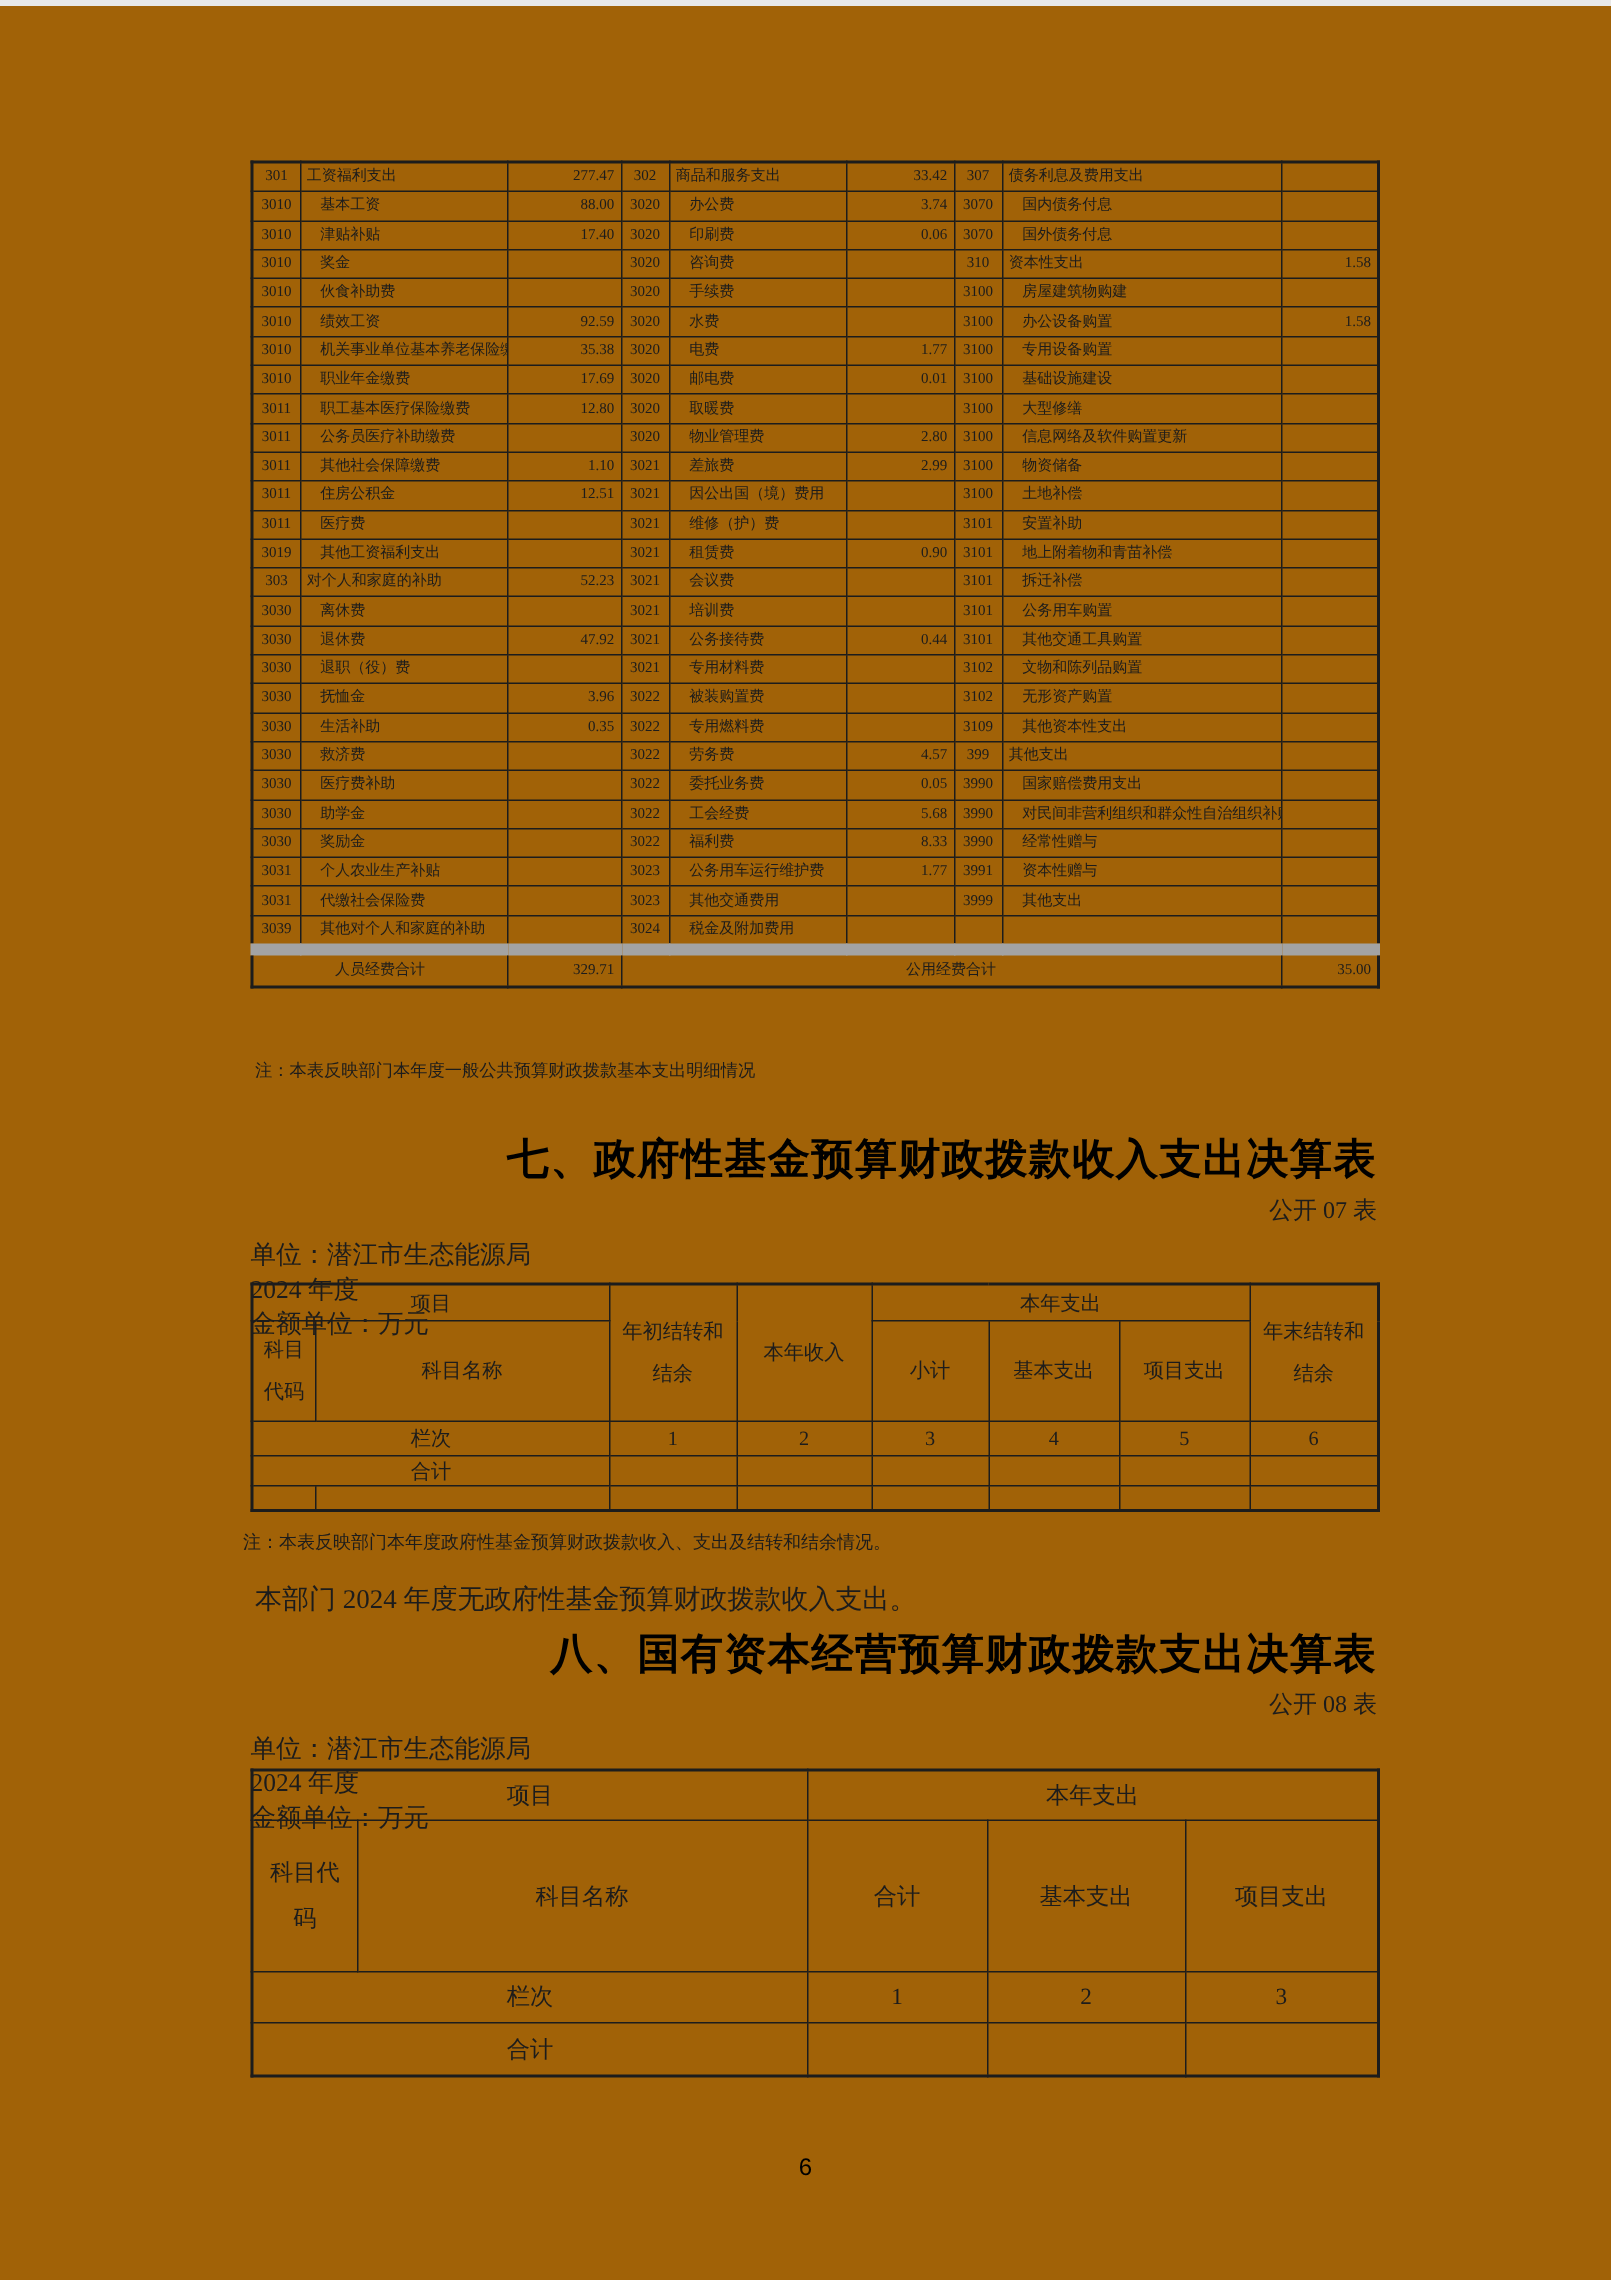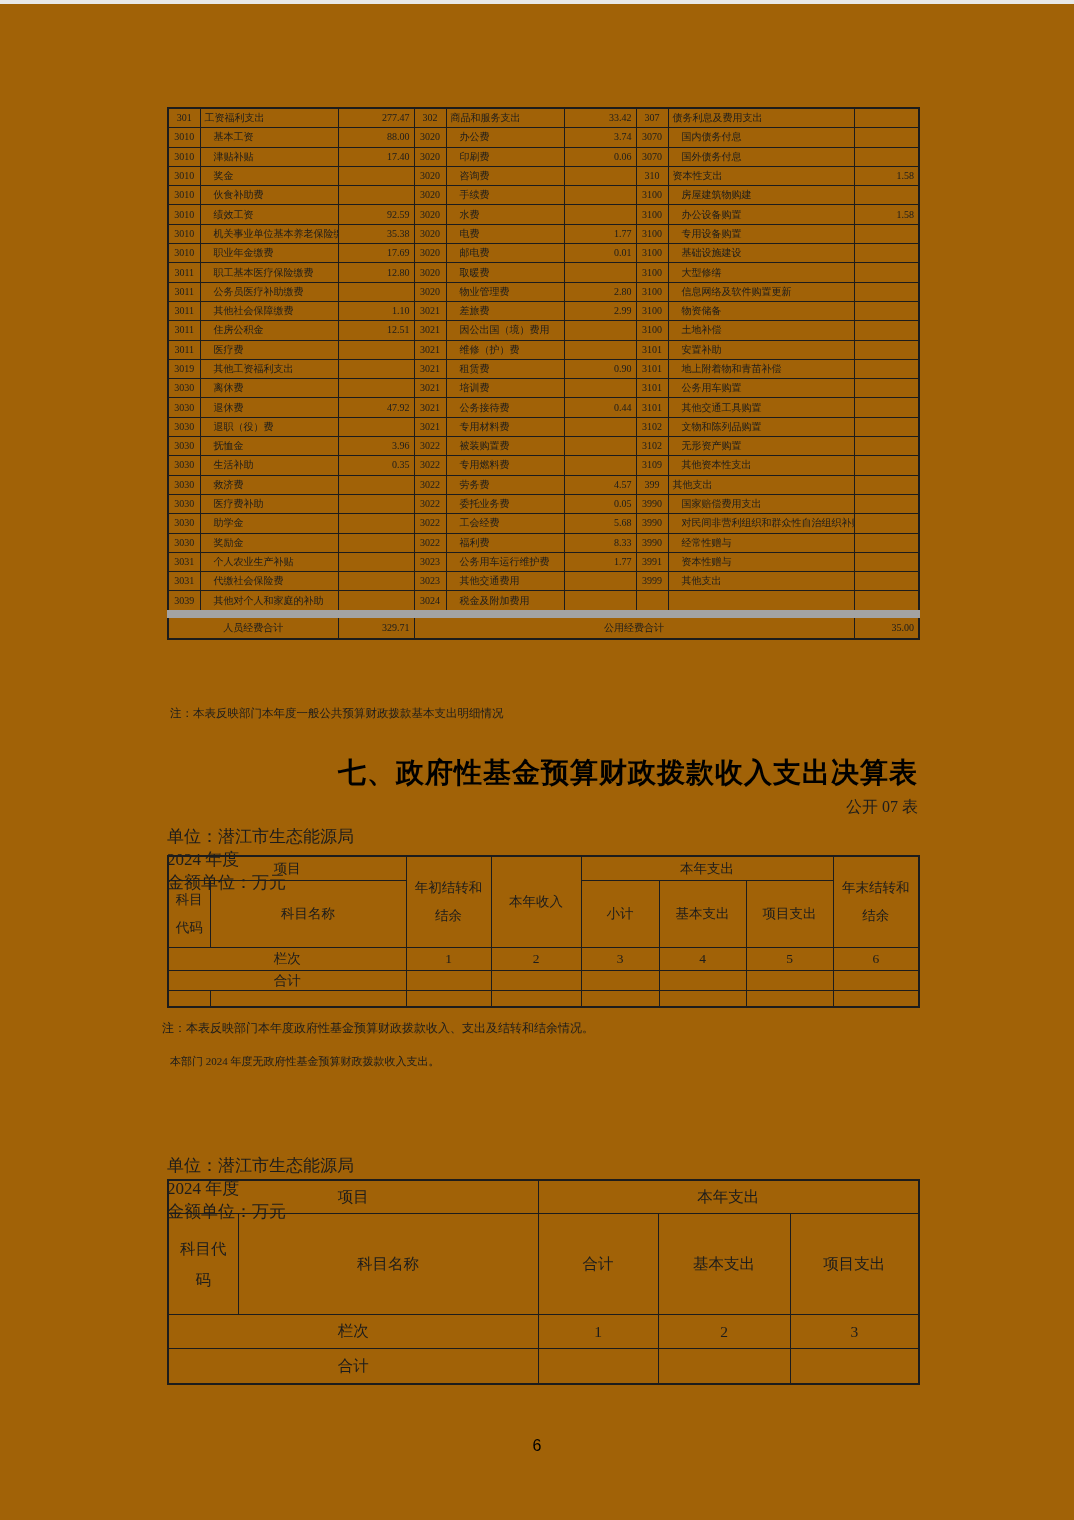--- a/index.html
+++ b/index.html
@@ -220,6 +220,17 @@
           <td class="val">0.90</td>
           <td class="code">3101</td>
           <td class="name sub">地上附着物和青苗补偿</td>
+          <td class="val"></td>
+        </tr>
+        <tr>
+          <td class="code">303</td>
+          <td class="name">对个人和家庭的补助</td>
+          <td class="val">52.23</td>
+          <td class="code">3021</td>
+          <td class="name sub">会议费</td>
+          <td class="val"></td>
+          <td class="code">3101</td>
+          <td class="name sub">拆迁补偿</td>
           <td class="val"></td>
         </tr>
         <tr>

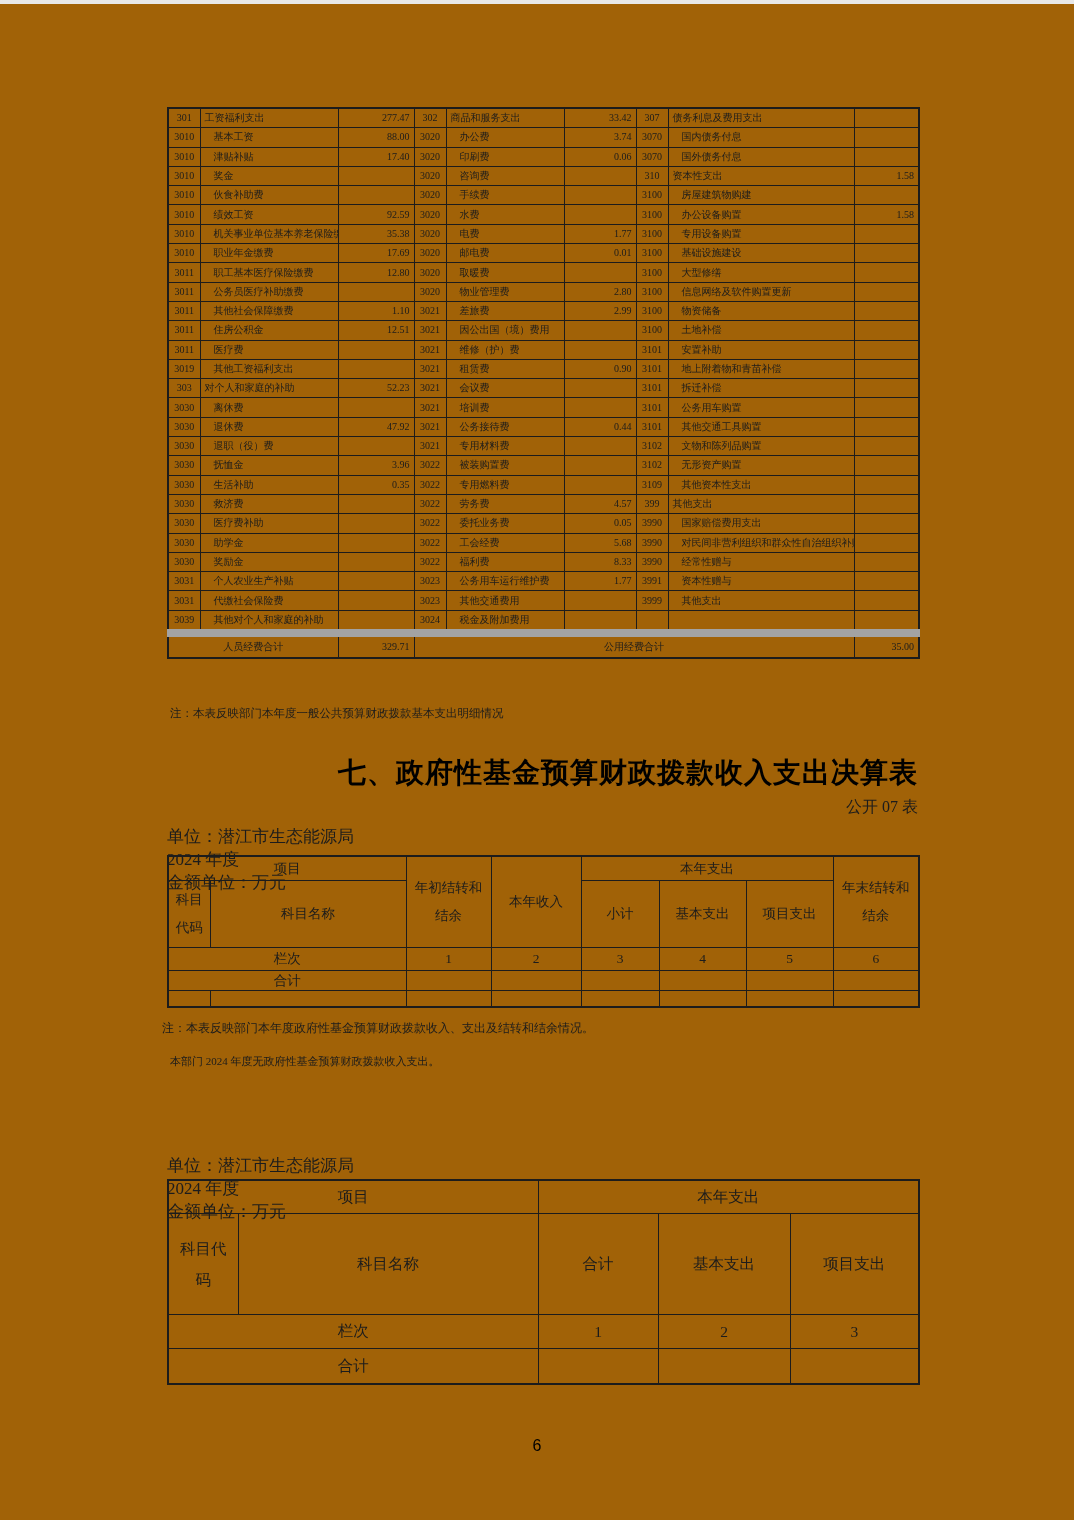--- a/index.html
+++ b/index.html
@@ -38,7 +38,7 @@
   .t07 .r4 td{height:19px;} .t07 .r5 td{height:15px;}
 
   .s7-note1{position:absolute;left:162px;top:1016px;font-size:12px;}
-  .s7-note2{position:absolute;left:170px;top:1050px;font-size:11px;}
+  .s7-note2{position:absolute;left:170px;top:1050px;font-size:18px;}
 
   
   .t08{position:absolute;left:167px;top:1175px;width:751px;font-size:15.5px;border:2px solid #1c1c1c;}

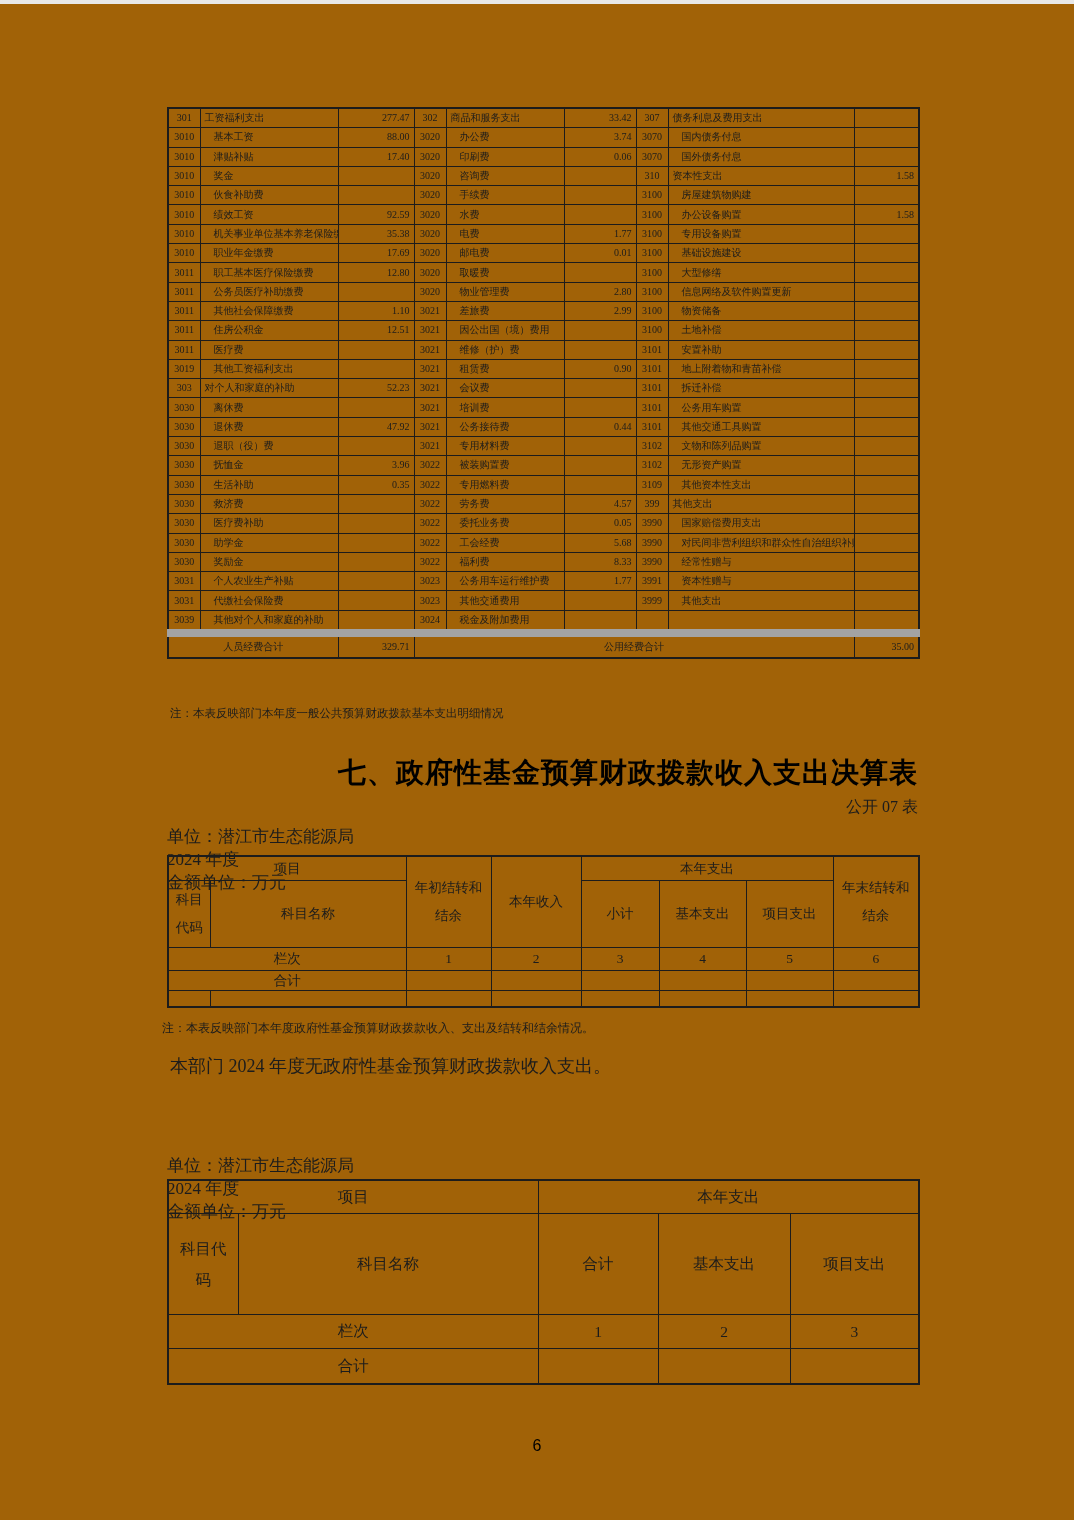--- a/index.html
+++ b/index.html
@@ -445,6 +445,7 @@
   <div class="s7-note1">注：本表反映部门本年度政府性基金预算财政拨款收入、支出及结转和结余情况。</div>
   <div class="s7-note2">本部门 2024 年度无政府性基金预算财政拨款收入支出。</div>
 
+  <div class="sec-title s8-title">八、国有资本经营预算财政拨款支出决算表</div>
   <div class="unitline s8-unit">
     <span>单位：潜江市生态能源局</span>
     <span>2024 年度</span>

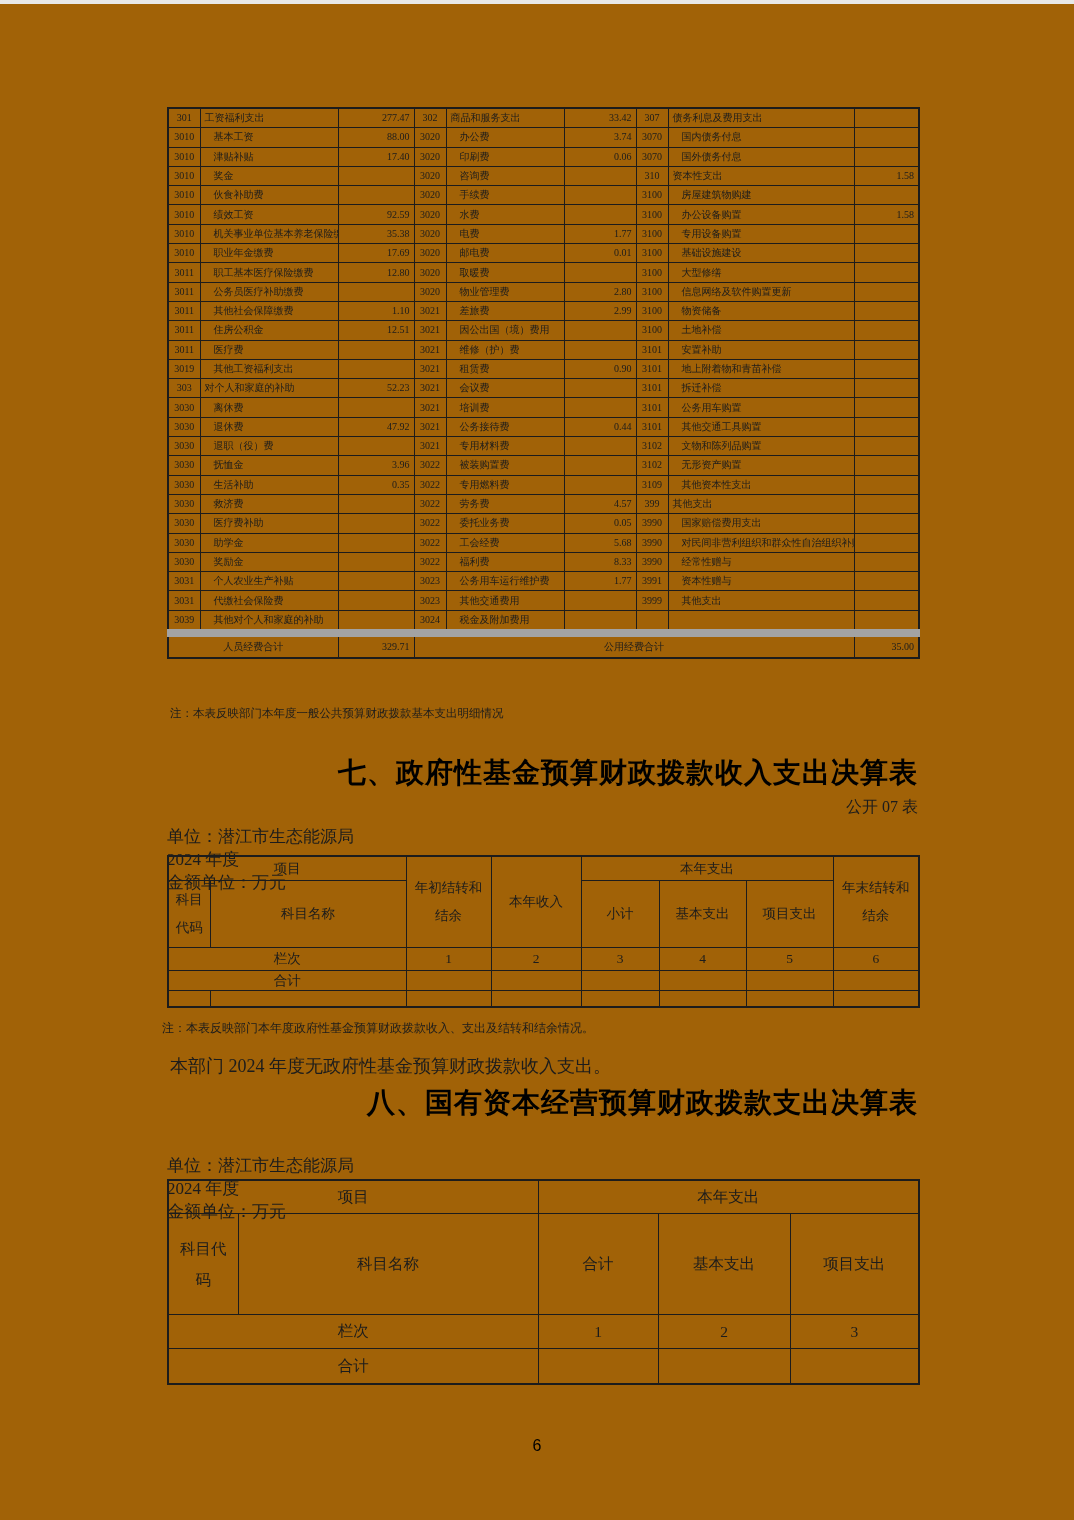--- a/index.html
+++ b/index.html
@@ -446,6 +446,7 @@
   <div class="s7-note2">本部门 2024 年度无政府性基金预算财政拨款收入支出。</div>
 
   <div class="sec-title s8-title">八、国有资本经营预算财政拨款支出决算表</div>
+  <div class="tableno s8-no">公开 08 表</div>
   <div class="unitline s8-unit">
     <span>单位：潜江市生态能源局</span>
     <span>2024 年度</span>

